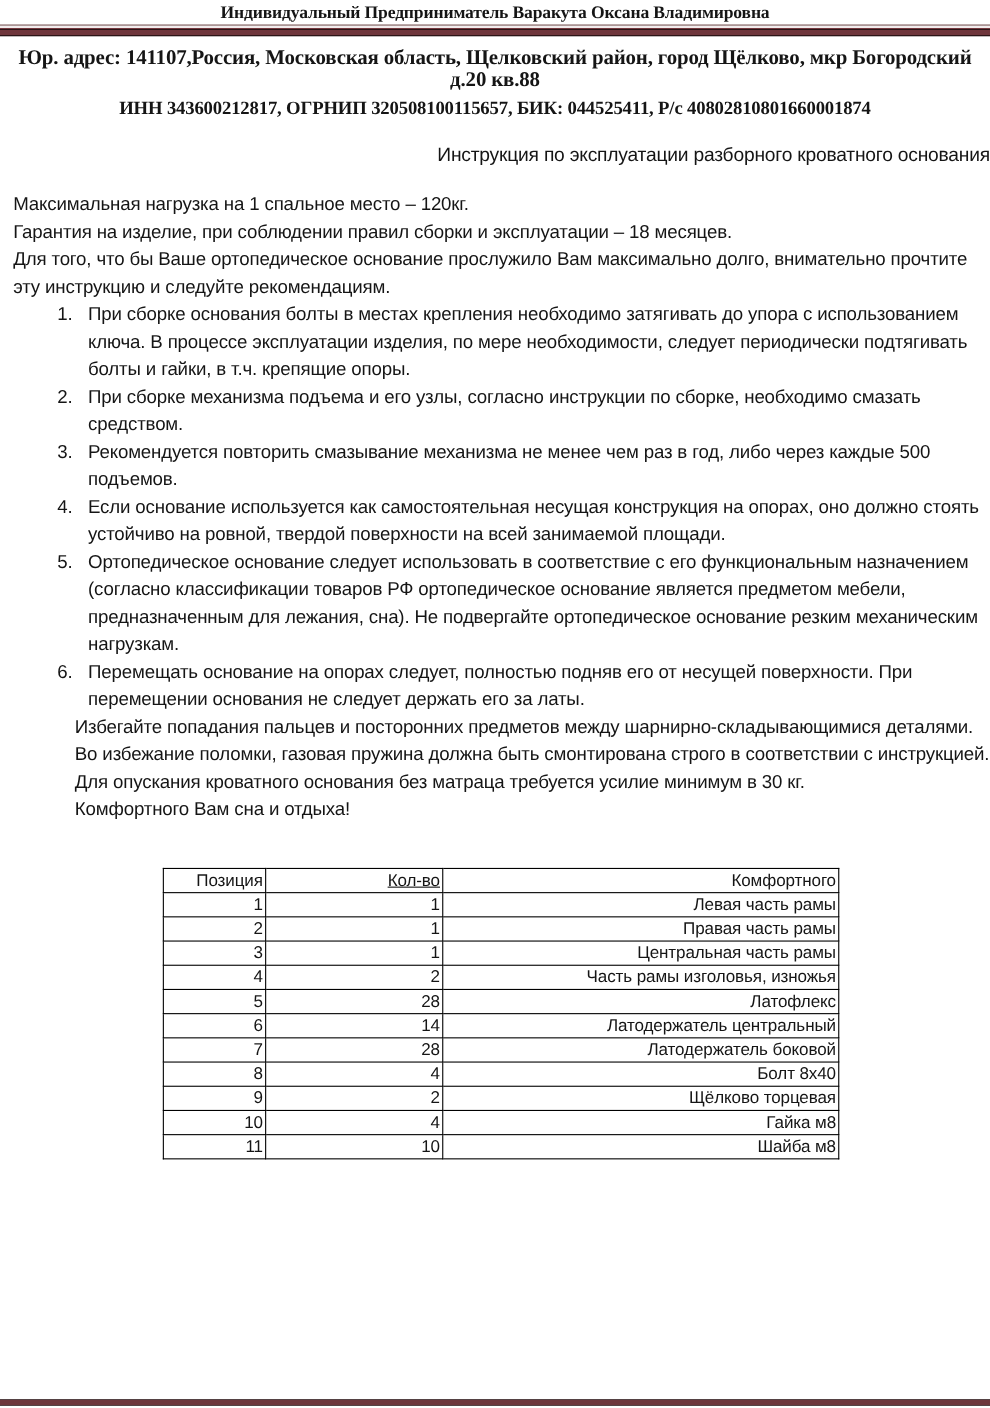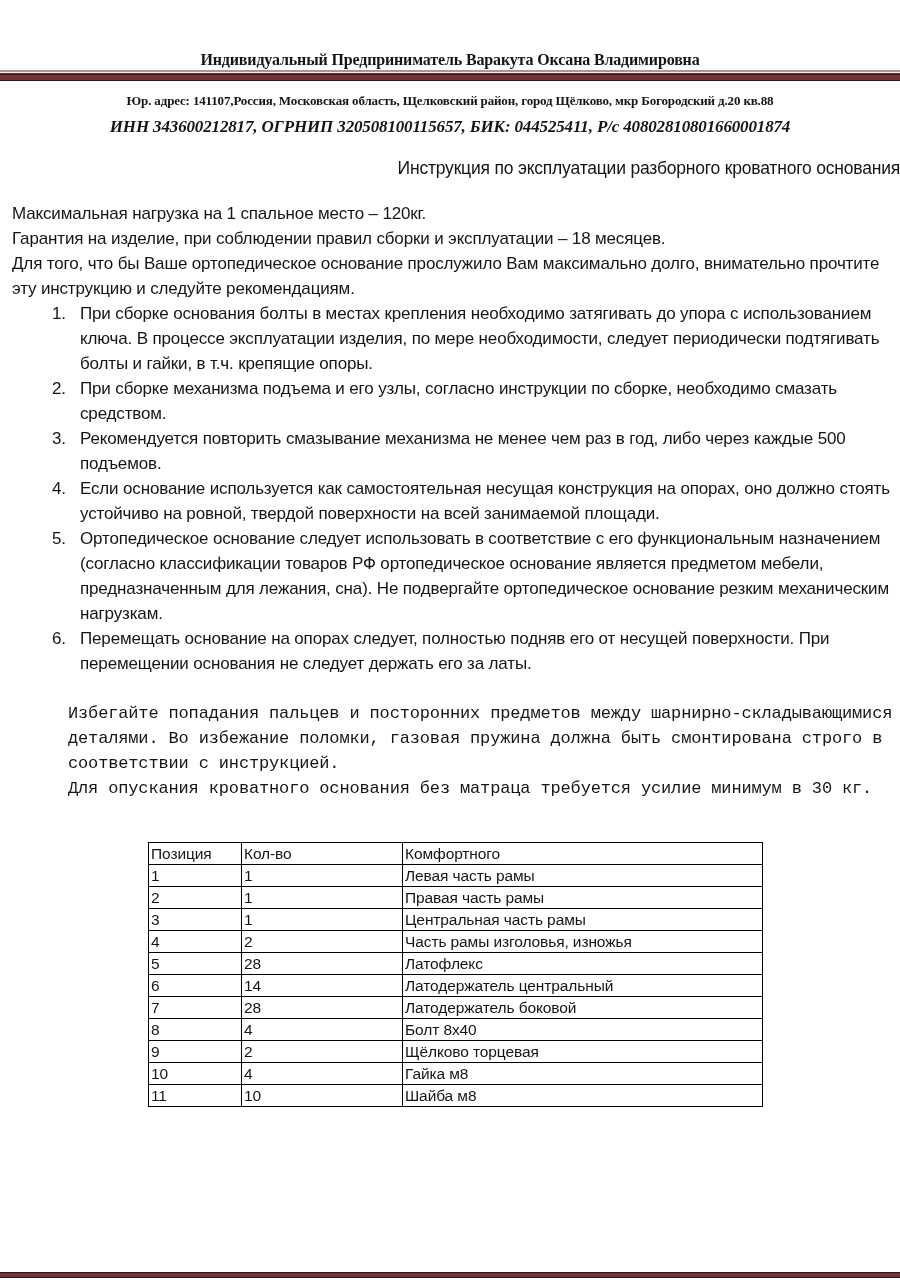--- a/index.html
+++ b/index.html
@@ -10,7 +10,7 @@
     font-size:17px;line-height:25px;letter-spacing:-0.15px;
   }
   
-  .letterhead{font-family:"Liberation Serif",serif;font-weight:bold;text-align:center;margin-top:48px;}
+  .letterhead{font-family:"Liberation Serif",serif;font-weight:bold;text-align:center;}
   .org-name{font-size:16px;line-height:18px;padding-top:3px;}
   .head-rule{
     height:11px;width:900px;margin-top:1px;

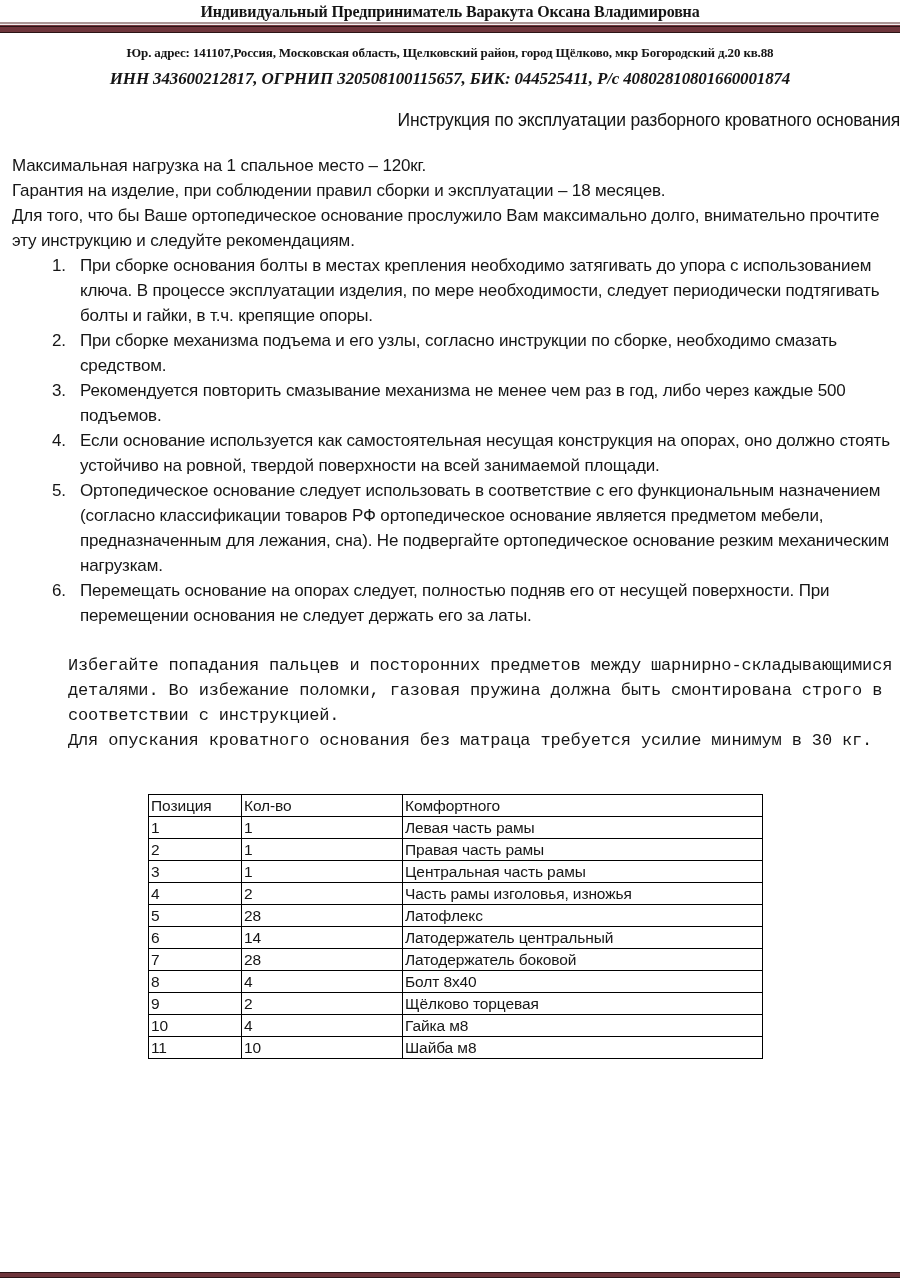--- a/index.html
+++ b/index.html
@@ -22,7 +22,7 @@
       #6e353b 5px 10px,
       #2b1416 10px 11px);
   }
-  .addr-line{font-size:13px;line-height:20px;margin-top:10px;}
+  .addr-line{font-size:19px;line-height:20px;margin-top:10px;}
   .req-line{font-size:17px;line-height:20px;margin-top:4px;padding-top:2px;font-style:italic;}
   
   .doc-title{

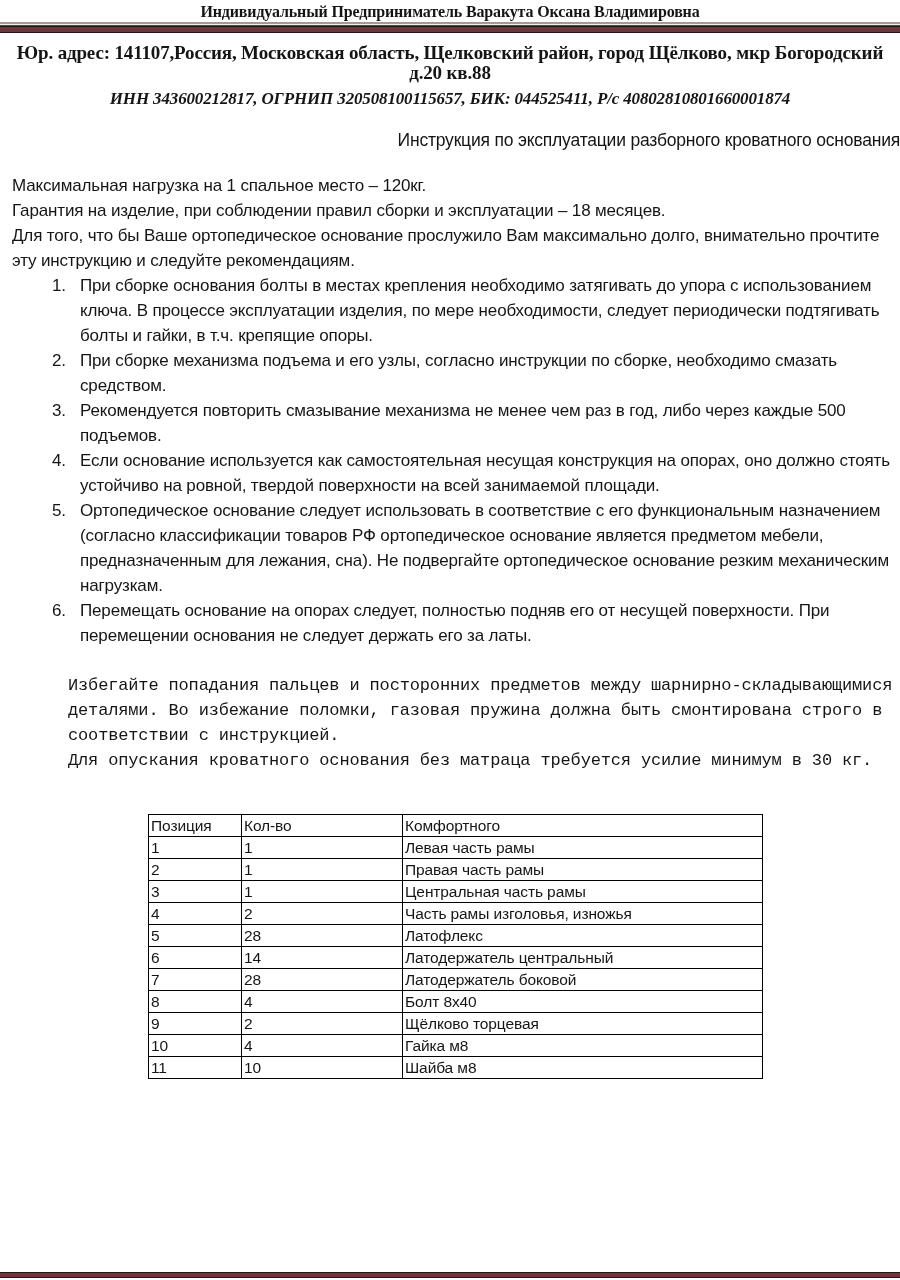--- a/index.html
+++ b/index.html
@@ -23,7 +23,7 @@
       #2b1416 10px 11px);
   }
   .addr-line{font-size:19px;line-height:20px;margin-top:10px;}
-  .req-line{font-size:17px;line-height:20px;margin-top:4px;padding-top:2px;font-style:italic;}
+  .req-line{font-size:17px;line-height:20px;margin-top:4px;padding-top:2px;}
   
   .doc-title{
     text-align:right;margin-top:20px;line-height:22px;

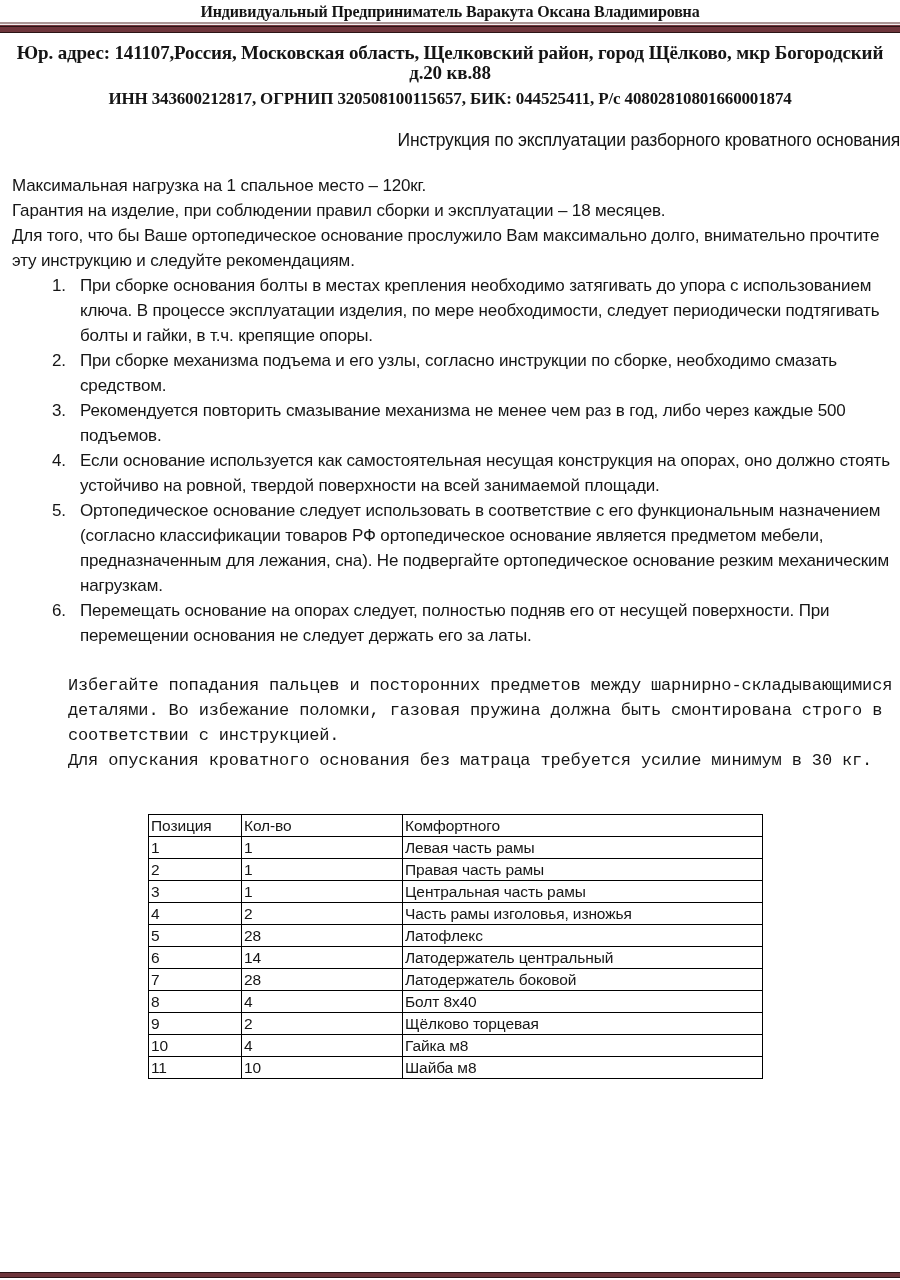--- a/index.html
+++ b/index.html
@@ -35,7 +35,7 @@
   .rule{display:flex;padding-left:40px;}
   .rule-num{width:28px;flex:none;}
   .rule-text{flex:1;}
-  .notes{padding-left:56px;margin-top:25px;font-family:Liberation Mono, monospace;}
+  .notes{padding-left:56px;}
   .wish{padding-left:56px;margin-top:25px;}
   .disclaimer{padding-left:56px;margin-top:25px;}
   

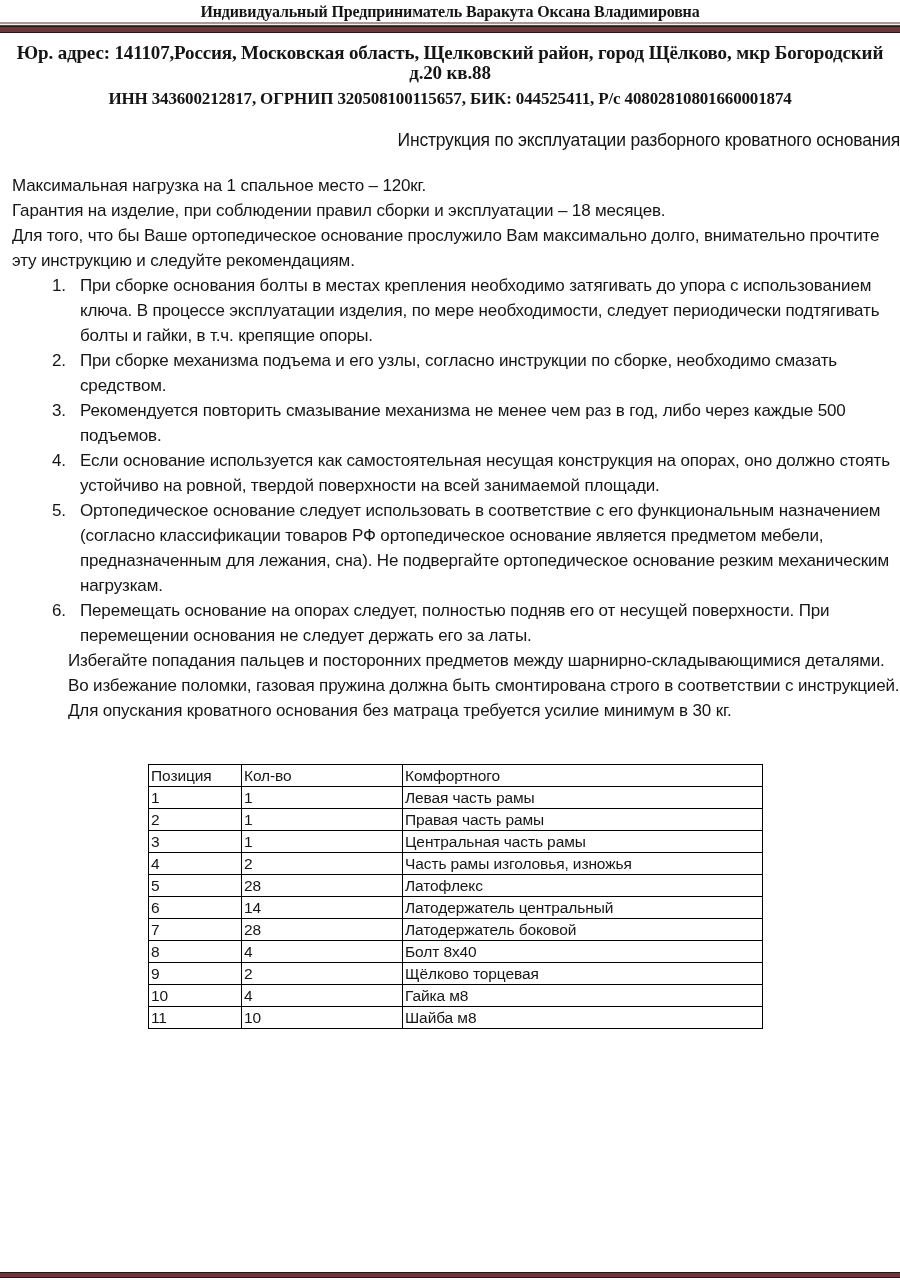--- a/index.html
+++ b/index.html
@@ -111,6 +111,7 @@
     <p>Для опускания кроватного основания без матраца требуется усилие минимум в 30 кг.</p>
   </div>
 
+  <p class="wish">Комфортного Вам сна и отдыха!</p>
 
 </div>
 

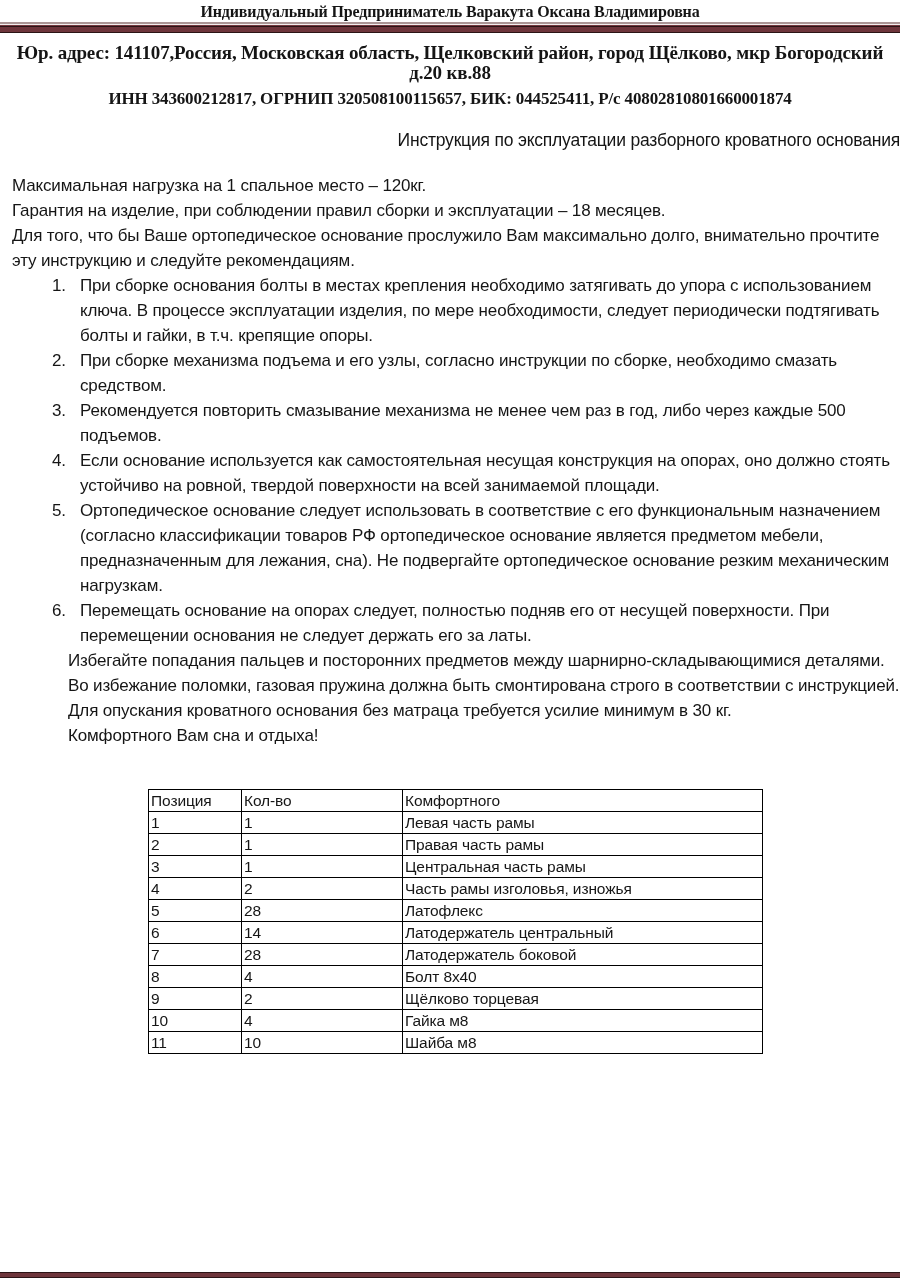--- a/index.html
+++ b/index.html
@@ -46,7 +46,7 @@
   }
   .parts-table td,.parts-table th{
     border:1px solid #000;height:21px;padding:0 2px;
-    text-align:left;vertical-align:middle;font-weight:normal;
+    text-align:right;vertical-align:middle;font-weight:normal;
     line-height:18px;
     margin-left:28px;
   }

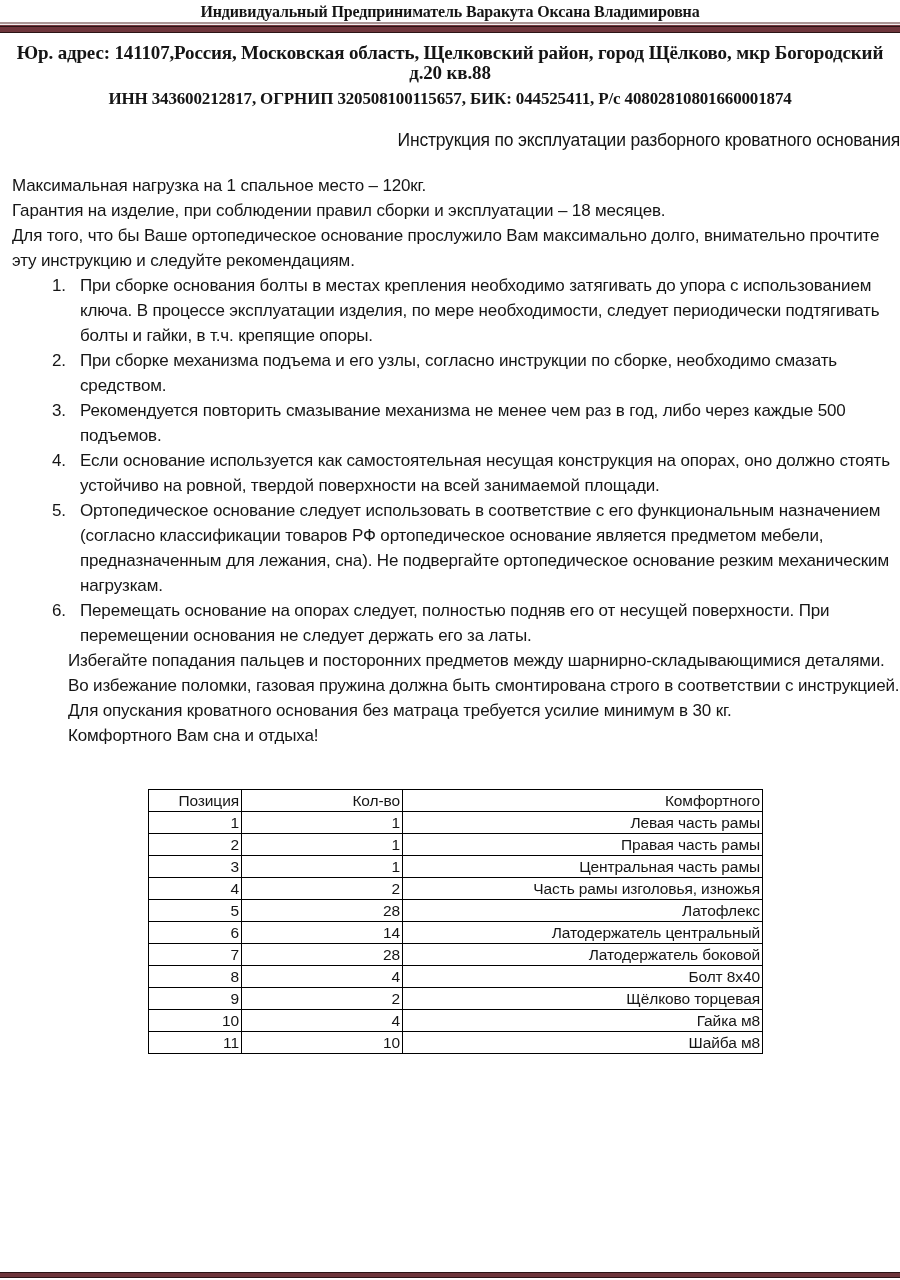--- a/index.html
+++ b/index.html
@@ -51,7 +51,7 @@
     margin-left:28px;
   }
   .col-pos{width:88px;}
-  .col-qty{width:156px;}
+  .col-qty{width:156px;text-decoration:underline;}
   .col-name{width:355px;}
   
   .foot-rule{

